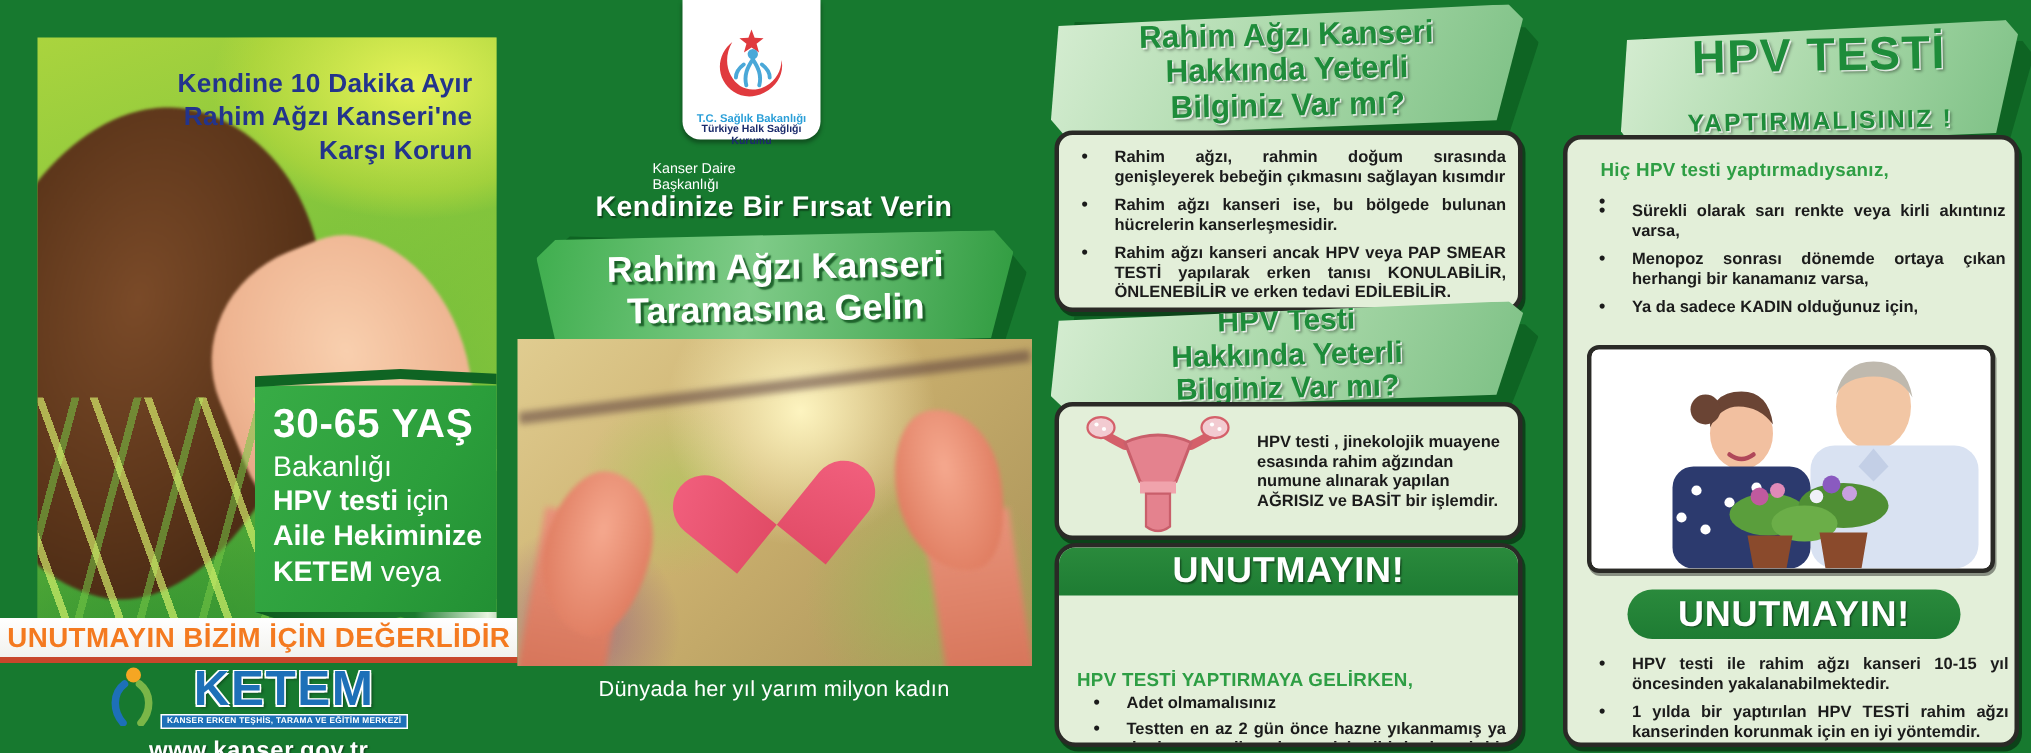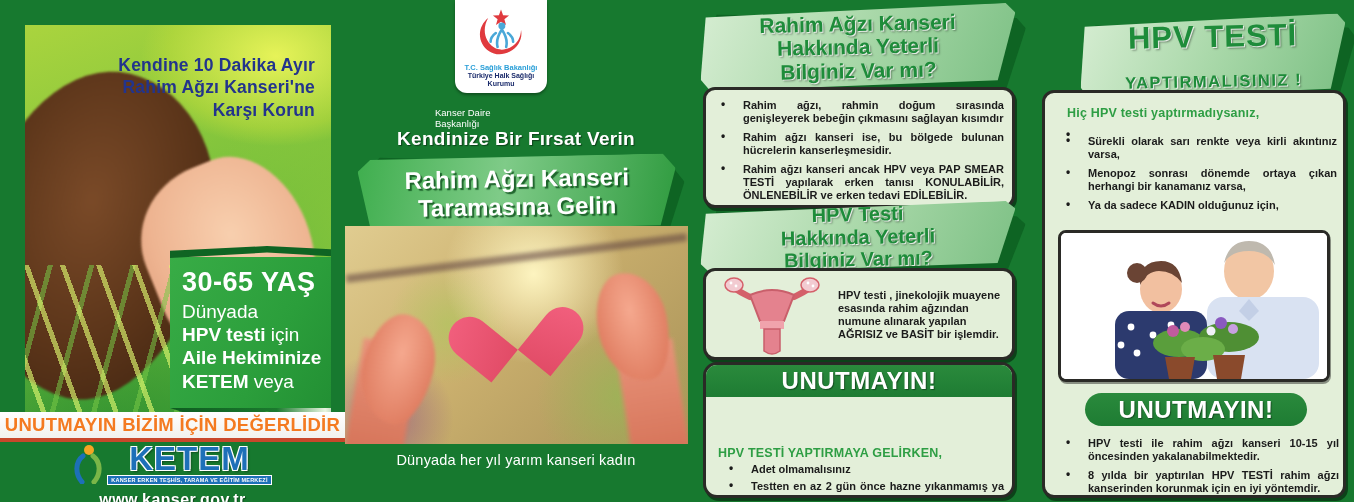--- a/index.html
+++ b/index.html
@@ -34,7 +34,7 @@
       repeating-linear-gradient(105deg, transparent 0 22px, rgba(120,200,70,.55) 22px 27px, transparent 27px 40px);
     filter:blur(.5px); }
   .left-headline {
-    position:absolute; right:16px; top:29px; width:262px;
+    position:absolute; right:16px; top:19px; width:262px;
     color:#23348C; font-size:17.5px; font-weight:bold; text-align:right;
     line-height:1.28; white-space:pre-line; letter-spacing:.2px;
   }

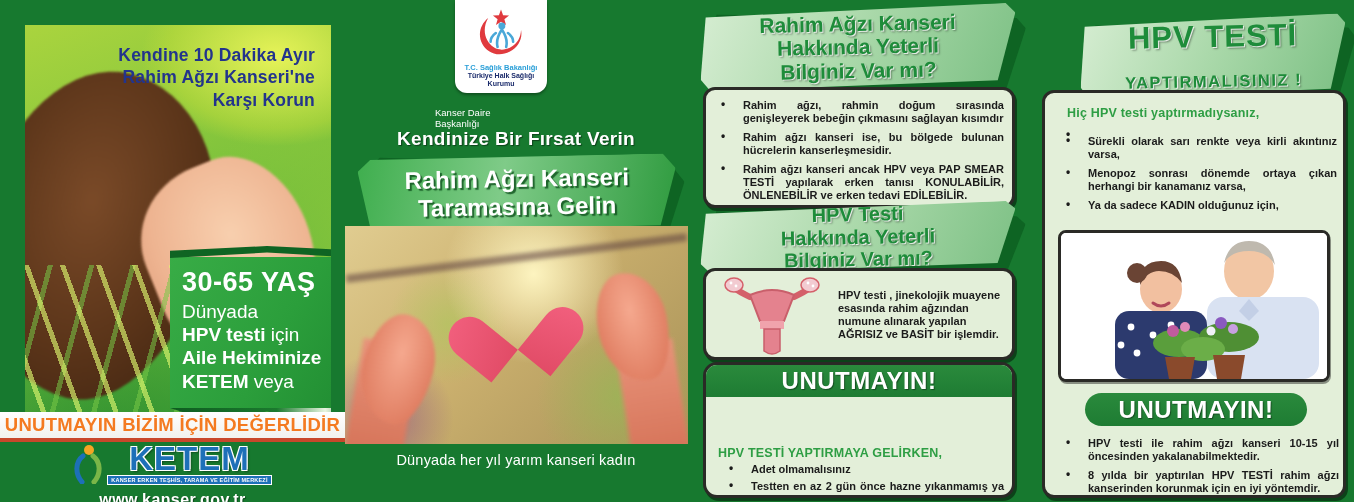--- a/index.html
+++ b/index.html
@@ -70,7 +70,7 @@
   .ministry-card {
     position:absolute; left:455px; top:0; width:92px; height:93px;
     background:#fff; border-radius:0 0 12px 12px; box-shadow:0 2px 3px rgba(0,0,0,.35);
-    text-align:center; padding-top:8px;
+    text-align:center; padding-top:18px;
   }
   .ministry-line1 { color:#2A9FD8; font-size:7.5px; font-weight:bold; margin-top:1px; }
   .ministry-line2 { color:#1B2B6B; font-size:7px; font-weight:bold; line-height:1.15; white-space:pre-line; }

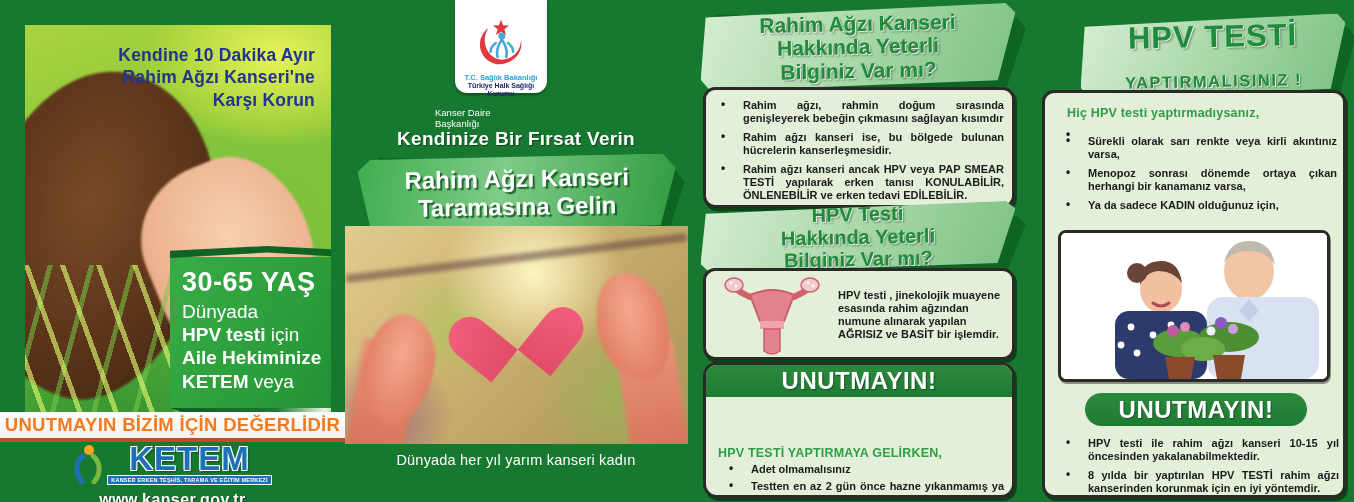--- a/index.html
+++ b/index.html
@@ -186,7 +186,7 @@
 Karşı Korun</div>
       <div class="age-box">
         <div class="age-line-big">30-65 YAŞ</div>
-        <div class="age-line">Dünyada</div>
+        <div class="age-line">Bakanlığı</div>
         <div class="age-line"><b>HPV testi</b><span> için</span></div>
         <div class="age-line"><b>Aile Hekiminize</b></div>
         <div class="age-line"><b>KETEM</b><span> veya</span></div>

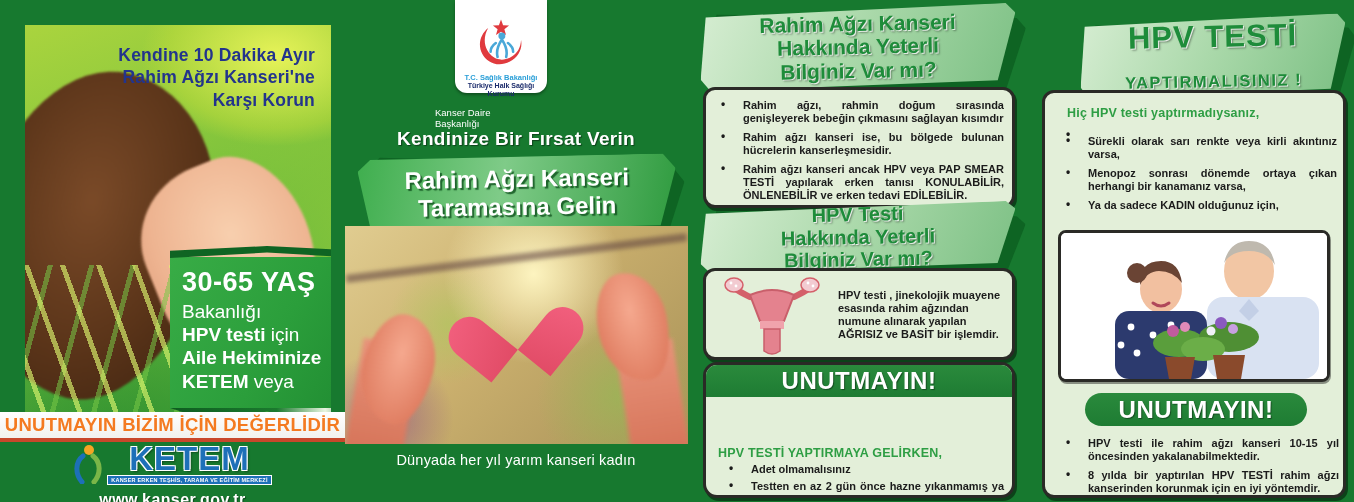--- a/index.html
+++ b/index.html
@@ -247,7 +247,7 @@
       <div class="heart"></div>
     </div>
     <div class="mid-footer">
-      <div class="f1">Dünyada her yıl yarım kanseri kadın</div>
+      <div class="f1">Dünyada her yıl yarım milyon kadın</div>
     </div>
   </div>
 

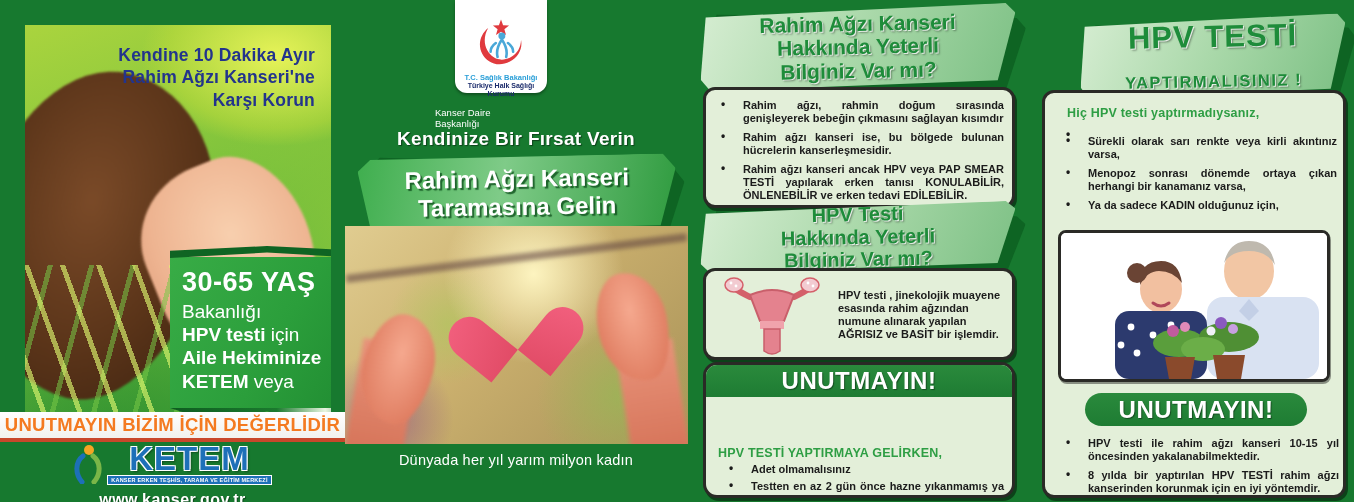--- a/index.html
+++ b/index.html
@@ -359,7 +359,7 @@
       <div class="dark-header c4-pill">UNUTMAYIN!</div>
       <ul class="blist c4-list2">
         <li><span class="blt">•</span><span>HPV testi ile rahim ağzı kanseri 10-15 yıl öncesinden yakalanabilmektedir.</span></li>
-        <li><span class="blt">•</span><span>8 yılda bir yaptırılan HPV TESTİ rahim ağzı kanserinden korunmak için en iyi yöntemdir.</span></li>
+        <li><span class="blt">•</span><span>1 yılda bir yaptırılan HPV TESTİ rahim ağzı kanserinden korunmak için en iyi yöntemdir.</span></li>
       </ul>
     </div>
   </div>

